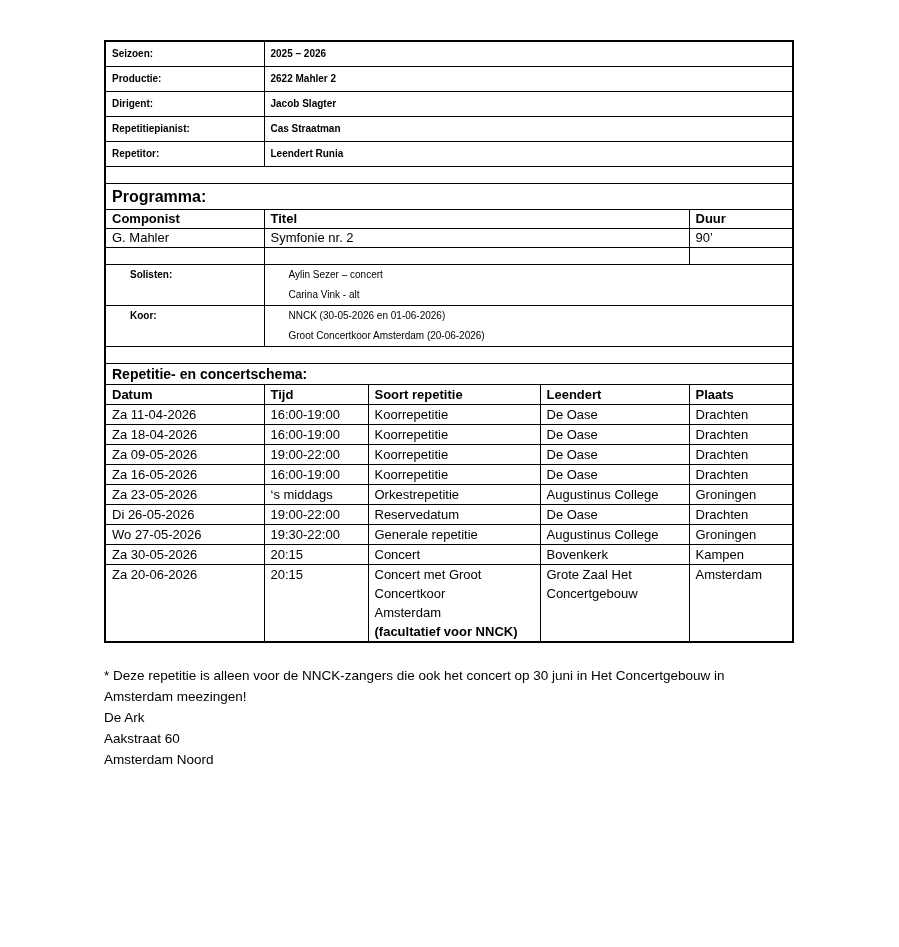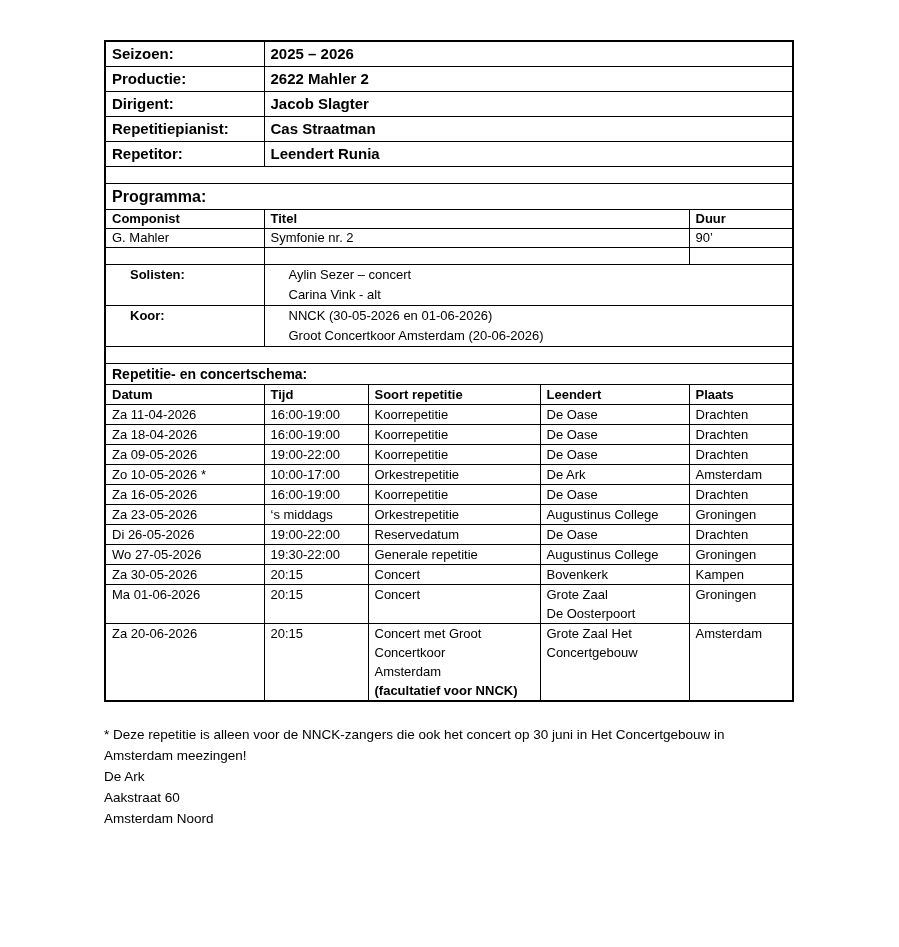--- a/index.html
+++ b/index.html
@@ -26,7 +26,7 @@
     white-space: pre-line;
   }
 
-  tr.info td   { line-height: 24px; font-size: 15px; font-weight: 700; white-space: nowrap; }
+  tr.info td   { line-height: 24px; font-size: 10px; font-weight: 700; white-space: nowrap; }
   tr.sp td     { height: 17px; }
   tr.title-row td { line-height: 25px; font-size: 16px; font-weight: 700; }
   tr.phead td  { line-height: 18px; font-weight: 700; }

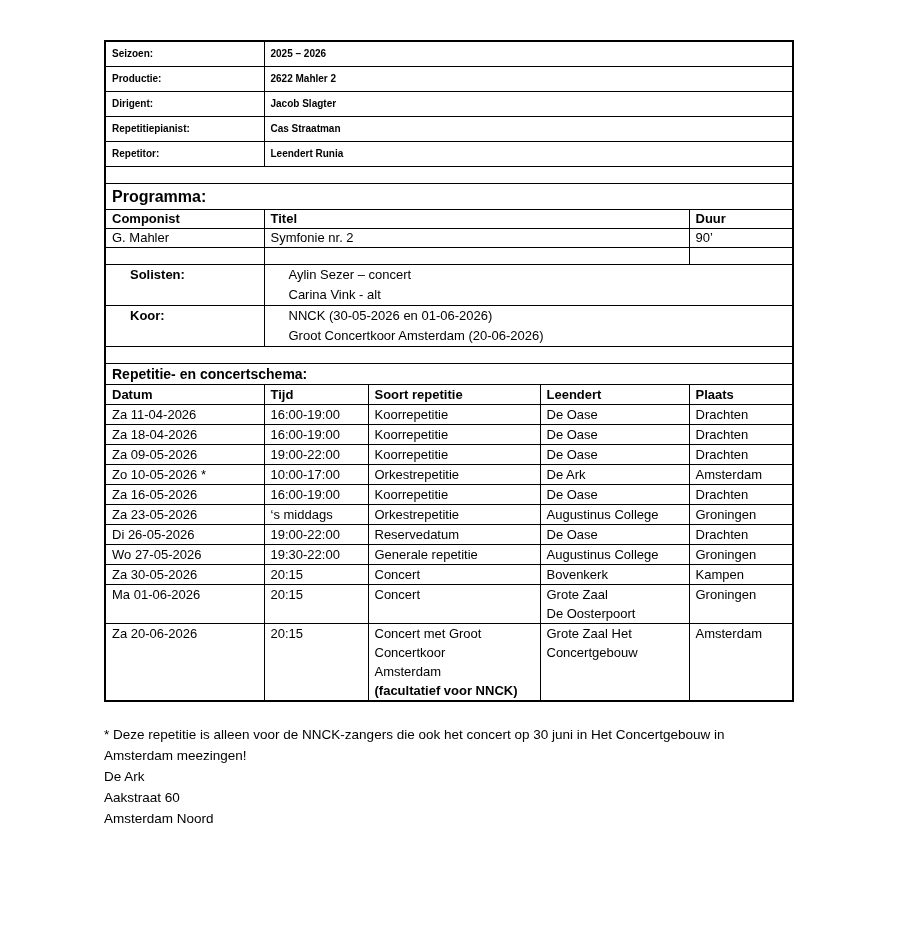--- a/index.html
+++ b/index.html
@@ -31,7 +31,7 @@
   tr.title-row td { line-height: 25px; font-size: 16px; font-weight: 700; }
   tr.phead td  { line-height: 18px; font-weight: 700; }
   tr.pdata td  { line-height: 18px; }
-  tr.ens td    { font-size: 13px; line-height: 20px; padding-left: 24px; }
+  tr.ens td    { font-size: 10px; line-height: 20px; padding-left: 24px; }
   tr.ens td.lbl { font-weight: 700; }
   tr.schema td { line-height: 20px; font-size: 14px; font-weight: 700; }
   tr.shead td  { line-height: 19px; font-weight: 700; }

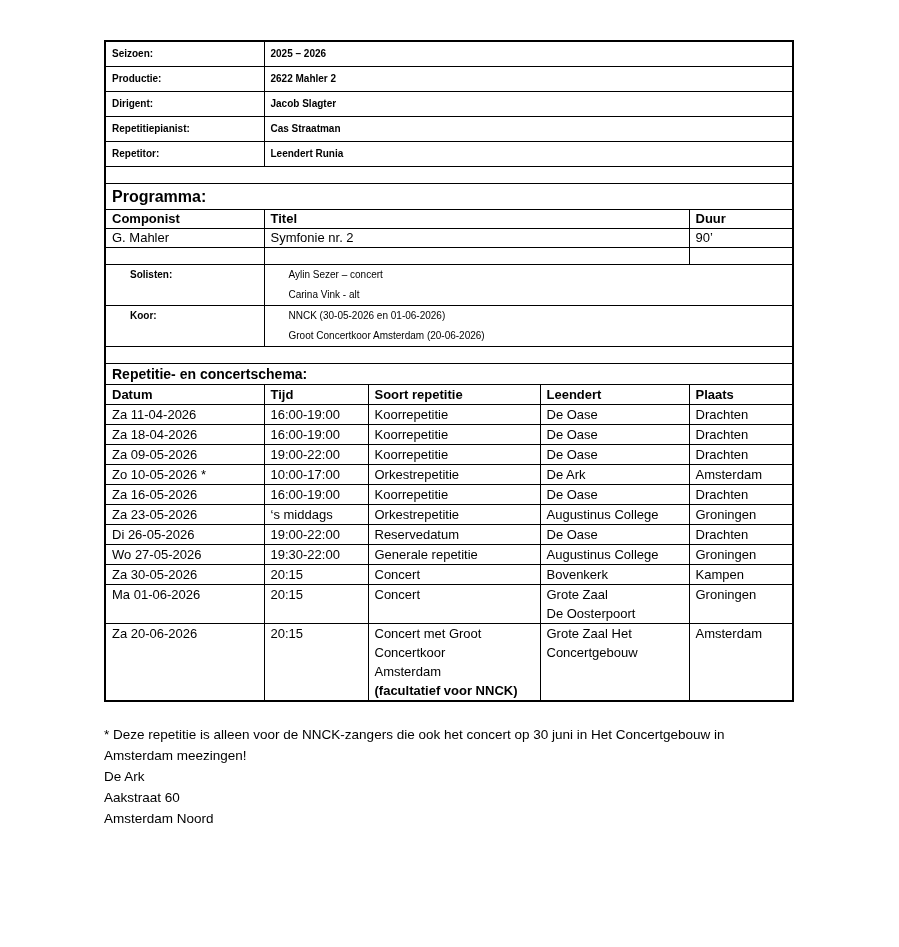--- a/index.html
+++ b/index.html
@@ -152,13 +152,6 @@
       <td>Drachten</td>
     </tr>
     <tr class="srow">
-      <td>Zo 10-05-2026 *</td>
-      <td>10:00-17:00</td>
-      <td>Orkestrepetitie</td>
-      <td>De Ark</td>
-      <td>Amsterdam</td>
-    </tr>
-    <tr class="srow">
       <td>Za 16-05-2026</td>
       <td>16:00-19:00</td>
       <td>Koorrepetitie</td>

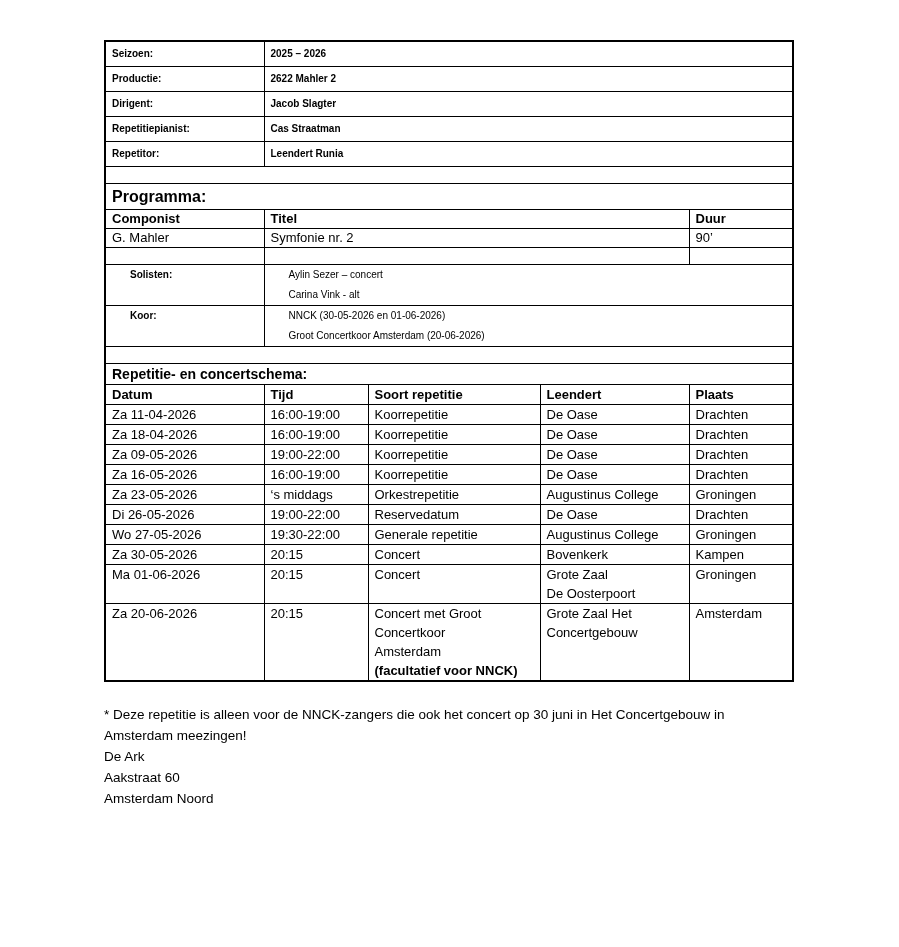--- a/index.html
+++ b/index.html
@@ -187,14 +187,6 @@
       <td>Kampen</td>
     </tr>
     <tr class="srow">
-      <td>Ma 01-06-2026</td>
-      <td>20:15</td>
-      <td>Concert</td>
-      <td>Grote Zaal
-De Oosterpoort</td>
-      <td>Groningen</td>
-    </tr>
-    <tr class="srow">
       <td>Za 20-06-2026</td>
       <td>20:15</td>
       <td><span>Concert met Groot

